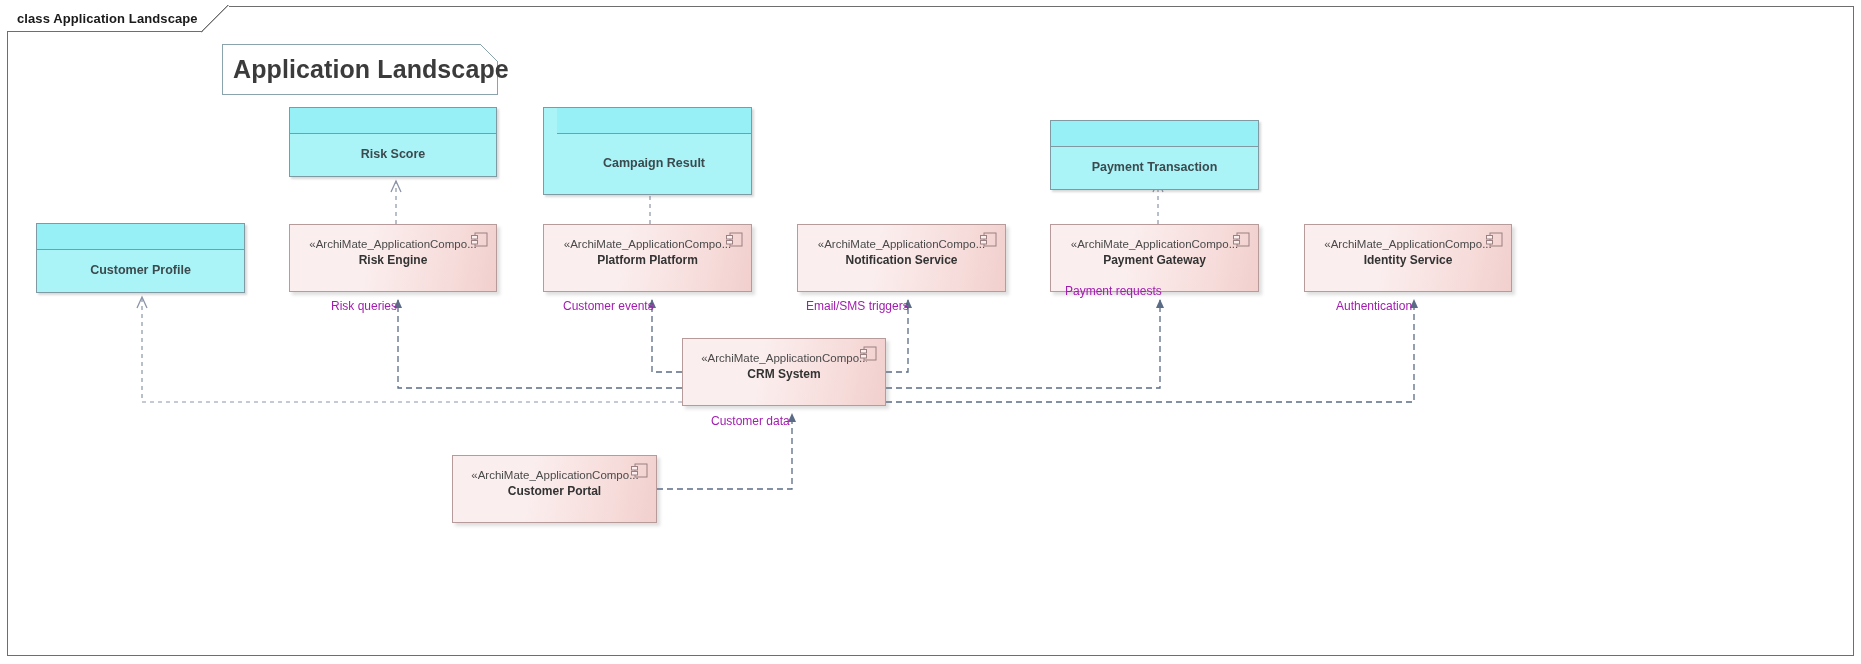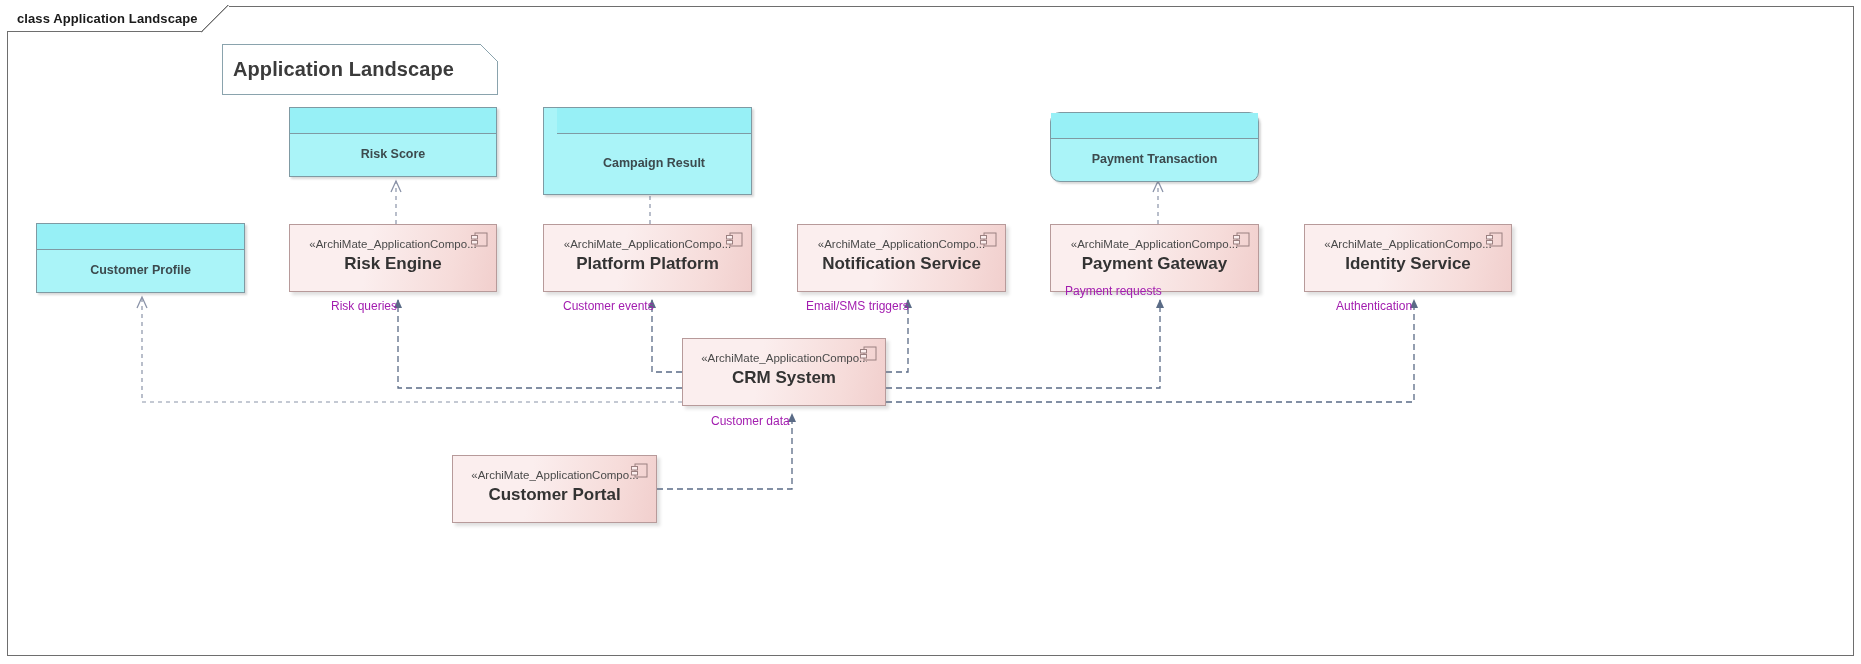--- a/index.html
+++ b/index.html
@@ -59,7 +59,7 @@
     pointer-events: none;
   }
   .note-title {
-    font-size: 20px;
+    font-size: 25px;
     font-weight: 700;
     color: #3b3b3b;
     letter-spacing: .1px;

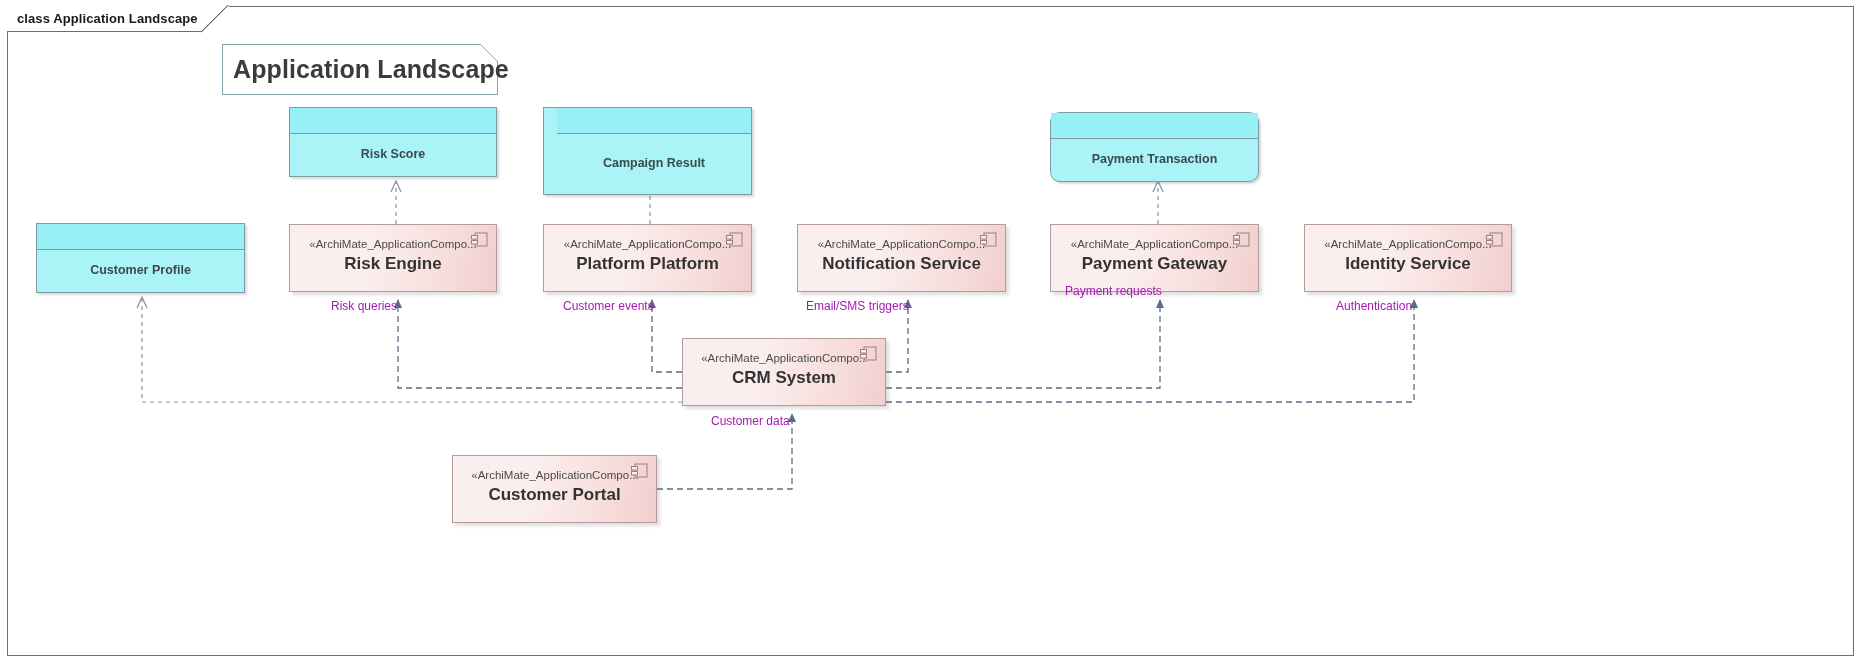--- a/index.html
+++ b/index.html
@@ -208,7 +208,7 @@
     <div class="dataobj-name">Campaign Result</div>
   </div>
 
-  <div class="dataobj" style="left:1050px; top:112px; width:209px; height:70px;border-radius:10px;">
+  <div class="dataobj" style="left:1050px; top:120px; width:209px; height:70px;">
     <div class="dataobj-band"></div>
     <div class="dataobj-name">Payment Transaction</div>
   </div>

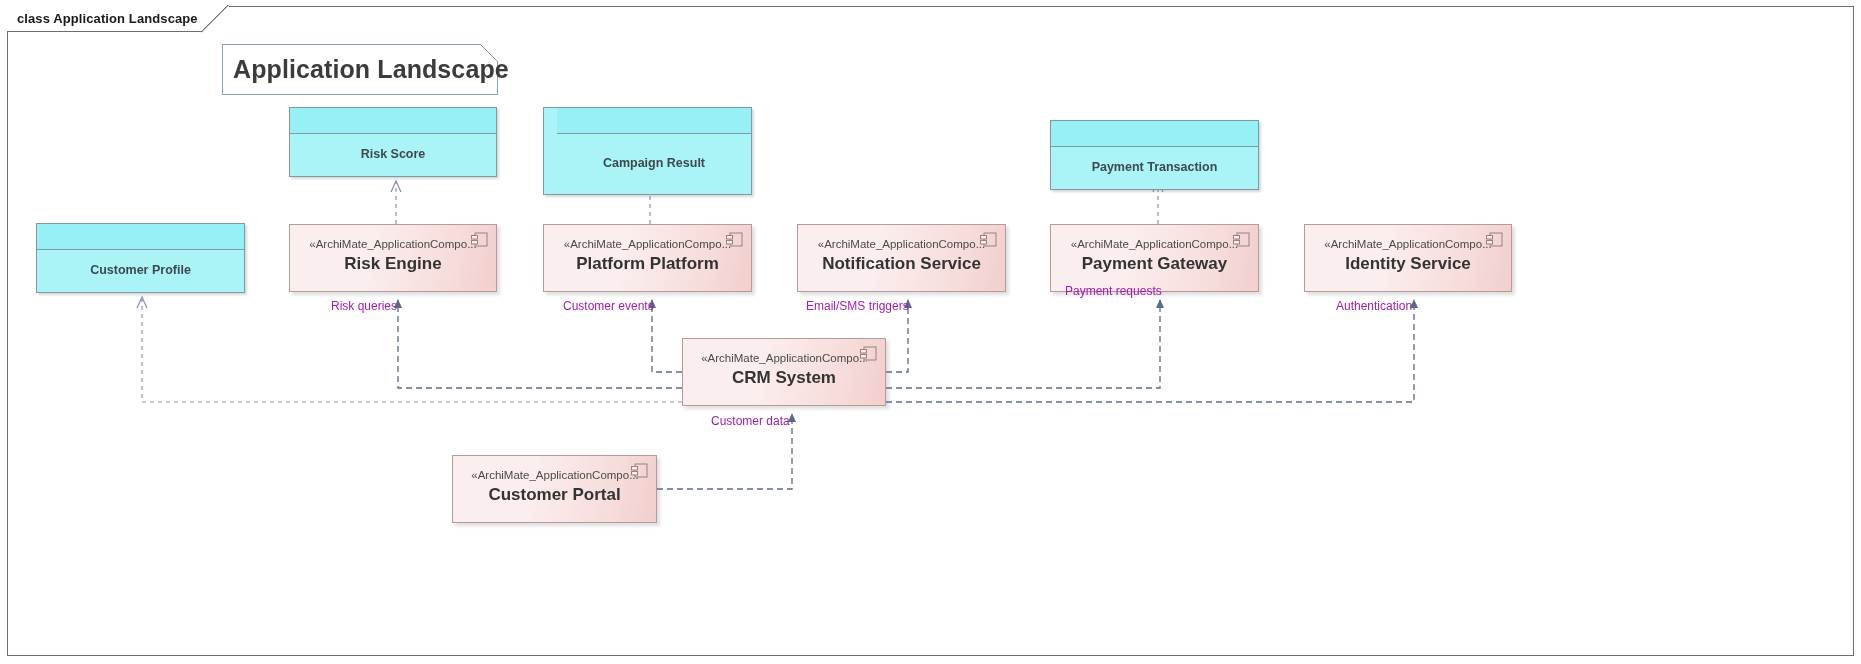--- a/index.html
+++ b/index.html
@@ -109,7 +109,7 @@
     line-height: 1.25;
   }
   .component-name {
-    font-size: 17px;
+    font-size: 12px;
     font-weight: 700;
     color: #333333;
     margin-top: 2px;

